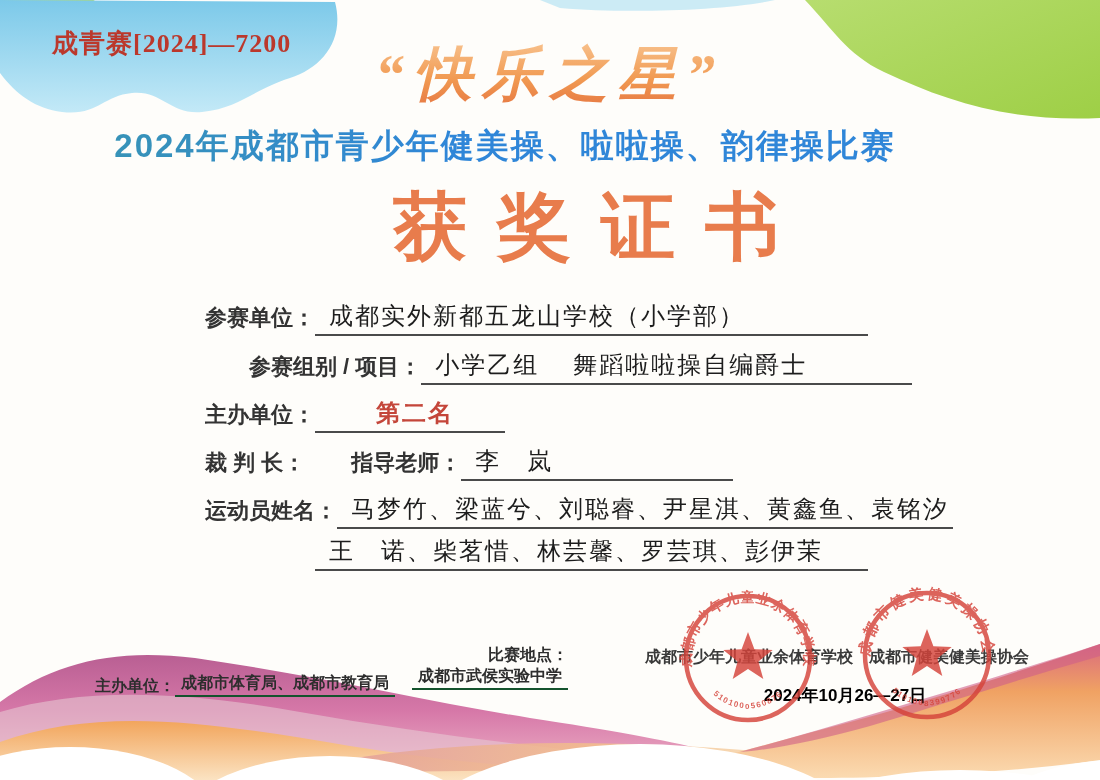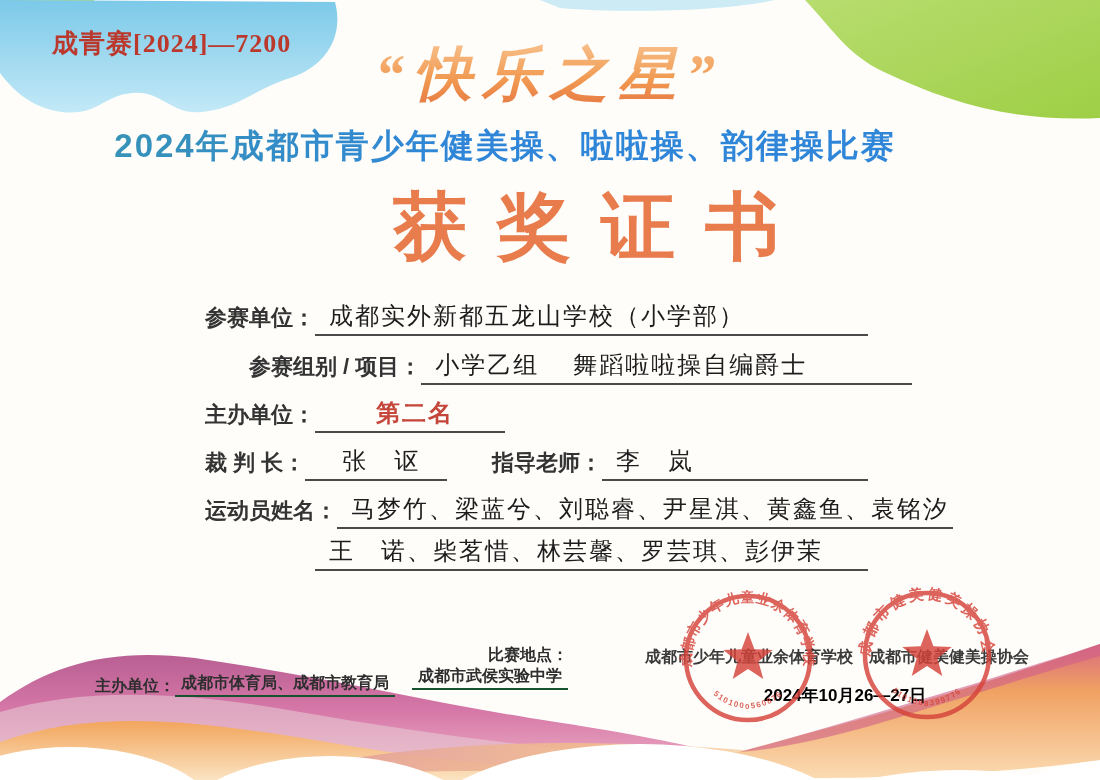--- a/index.html
+++ b/index.html
@@ -132,7 +132,6 @@
 
 <div class="row" style="left:205px;top:445px;">
   <span class="label">裁 判 长：</span>
-  <span class="fill center" style="width:145px;">张　讴</span>
   <span style="width:46px;"></span>
   <span class="label">指导老师：</span>
   <span class="fill" style="width:272px;">李　岚</span>

